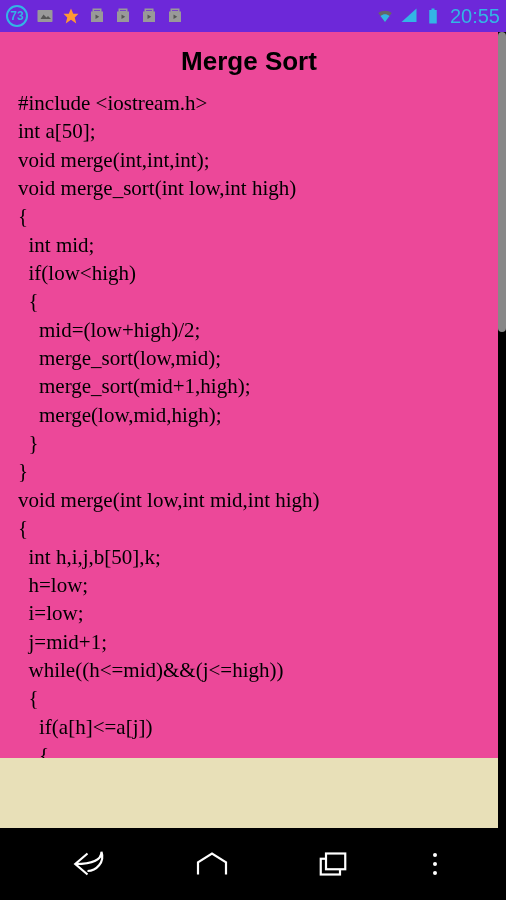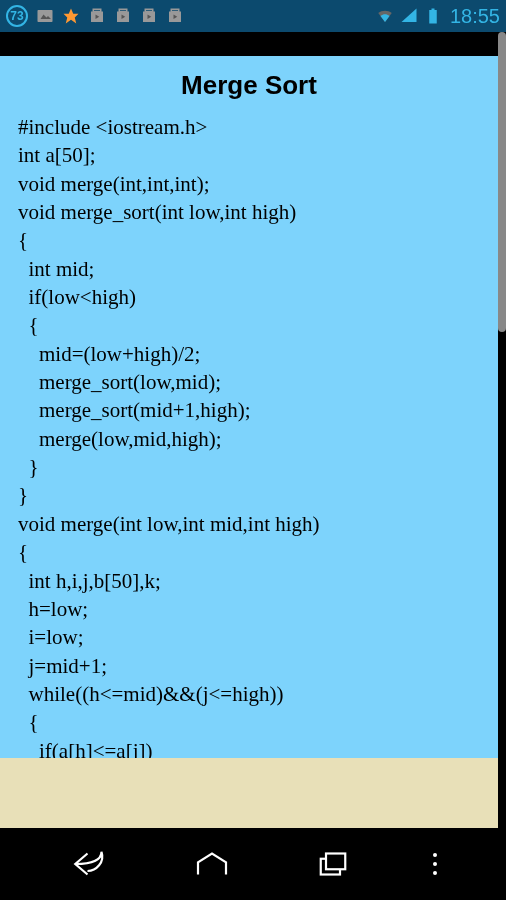--- a/index.html
+++ b/index.html
@@ -13,7 +13,7 @@
     }
     .status-bar {
       height: 32px;
-      background: #0c4a6e;
+      background: #6d28d9;
       display: flex;
       justify-content: space-between;
       align-items: center;

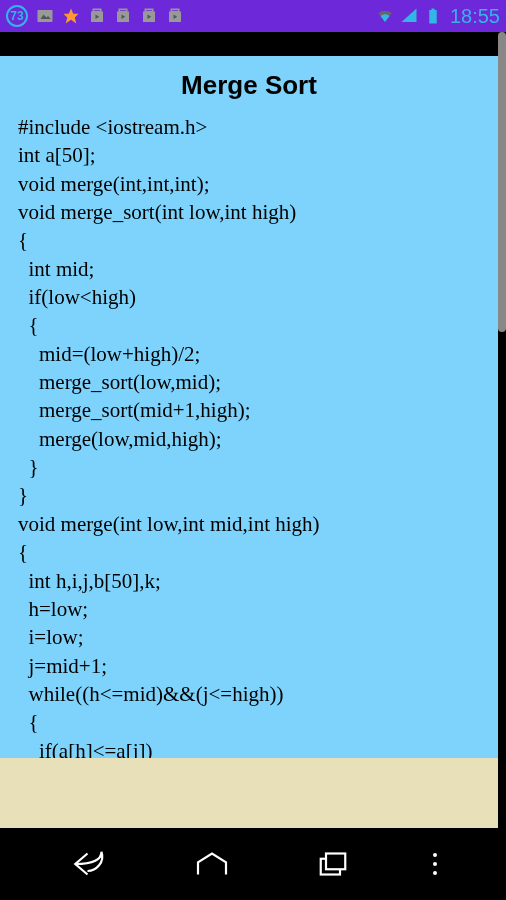--- a/index.html
+++ b/index.html
@@ -176,7 +176,7 @@
         <rect x="7" y="4" width="10" height="18"></rect>
         <rect x="10" y="2" width="4" height="2"></rect>
       </svg>
-    <span class="clock">18:55</span>
+    <span class="clock">20:55</span>
   </div>
 </div>
 

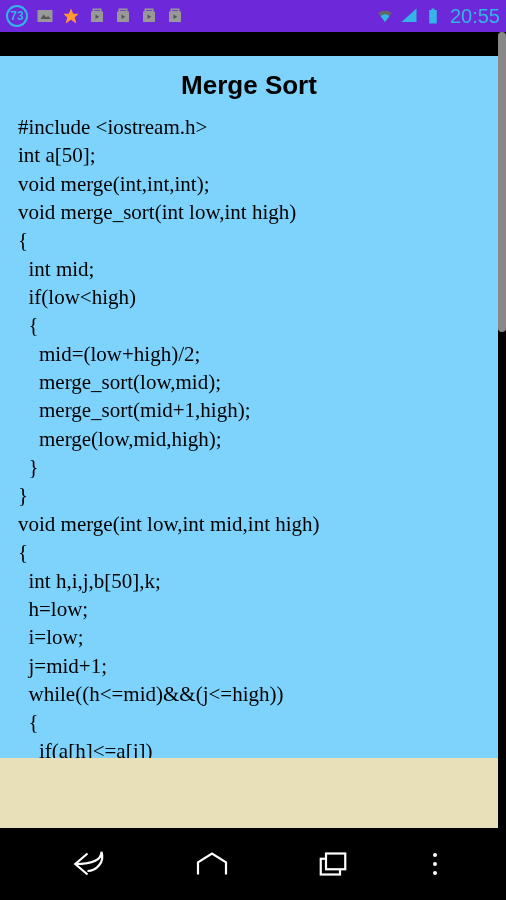--- a/index.html
+++ b/index.html
@@ -60,9 +60,8 @@
       left: 0;
       right: 8px;
       bottom: 72px;
-      background: #7dd3fc;
+      background: #ec4899;
       overflow: hidden;
-      margin-top: 24px;
     }
     .scrollbar {
       position: absolute;

